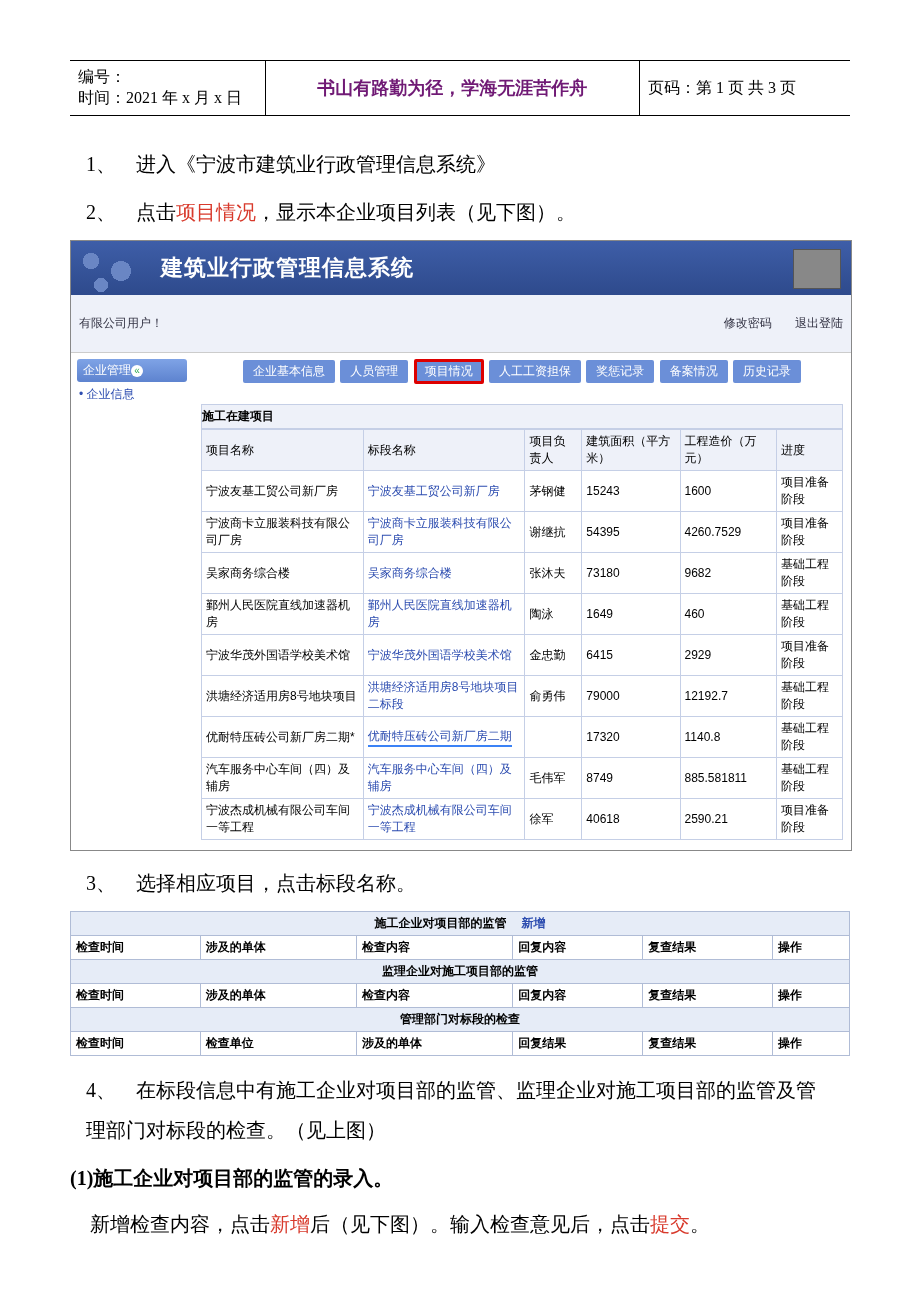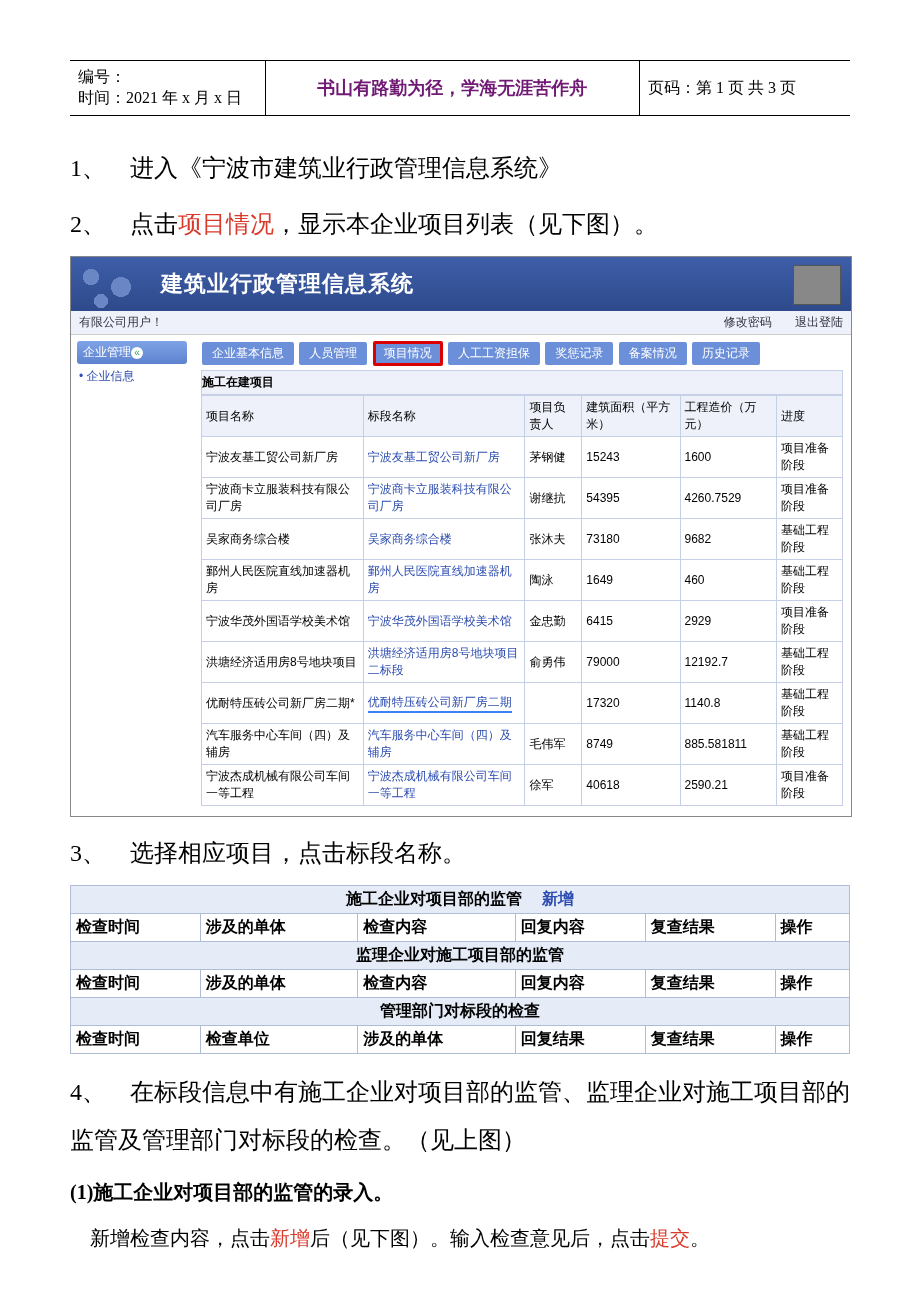--- a/index.html
+++ b/index.html
@@ -56,9 +56,9 @@
     margin: 6px 0;
   }
   .num-item {
-    font-size: 24px;
+    font-size: 20px;
     line-height: 2.0;
-    margin: 8px 0;
+    margin: 8px 16px;
   }
   .red { color: #d83a2c; }
 

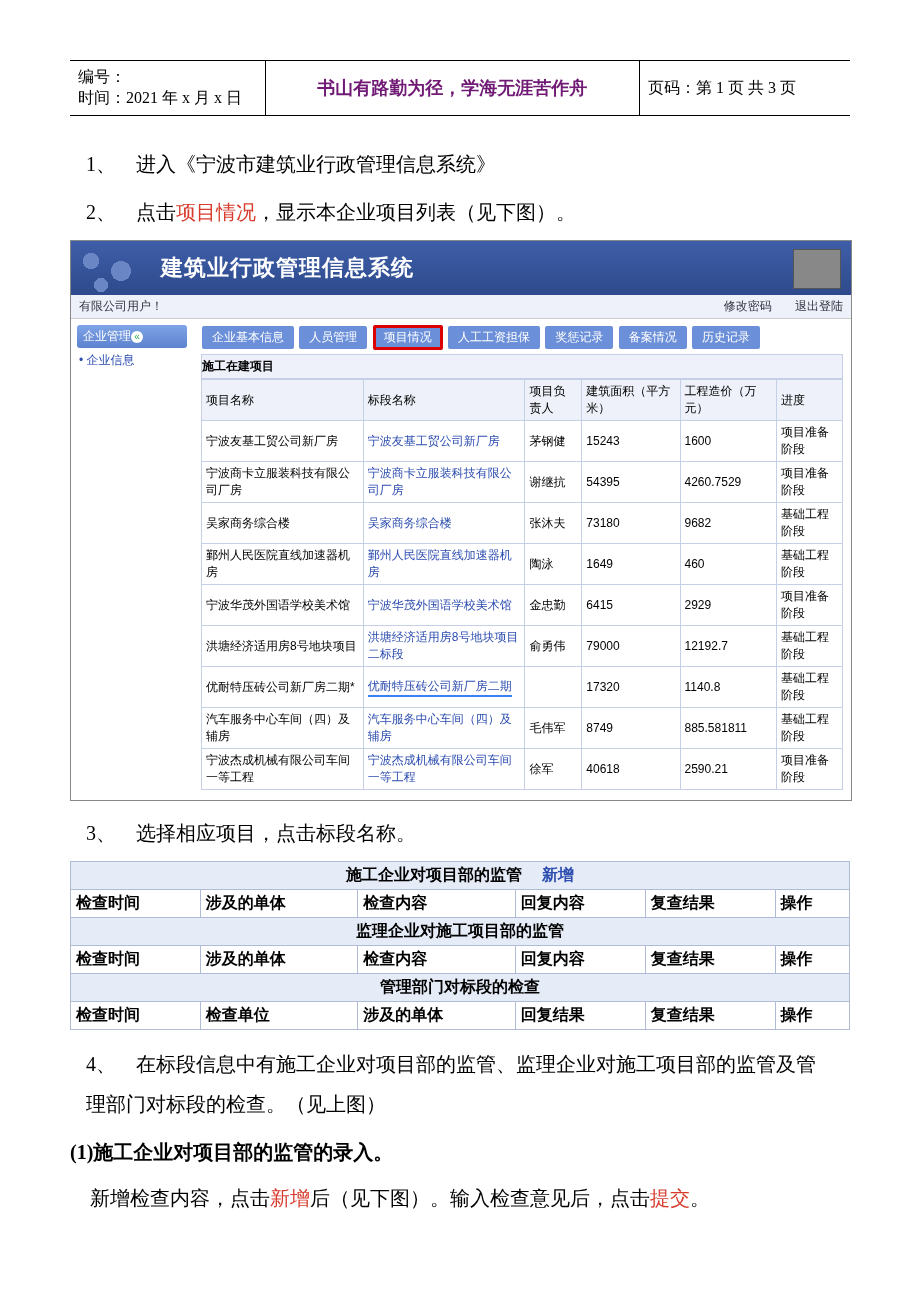--- a/index.html
+++ b/index.html
@@ -94,7 +94,7 @@
     position:absolute; right:10px; top:8px; width:46px; height:38px; background:#888; border:1px solid #555;
   }
   .shot1 .userbar {
-    background:#eef1f9; color:#334; padding:3px 8px;
+    background:#eef1f9; color:#334; padding:20px 8px;
     display:flex; justify-content:space-between; border-bottom:1px solid #ccc;
   }
   .shot1 .userbar .r a { color:#334; text-decoration:none; margin-left:20px; }

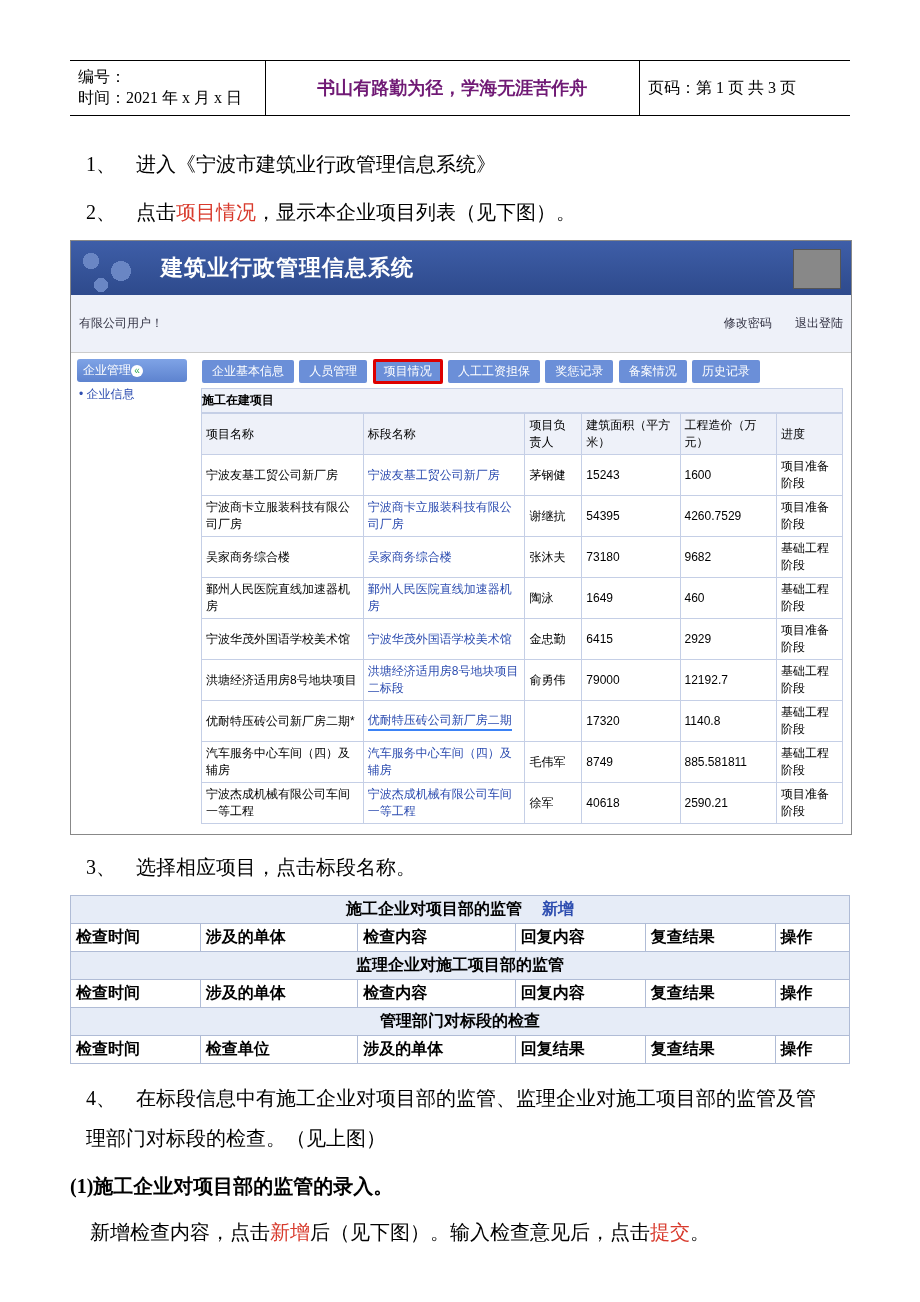--- a/index.html
+++ b/index.html
@@ -112,7 +112,7 @@
   .shot1 .side-head .chev { background:#fff; color:#3a5; border-radius:50%; width:12px;height:12px;font-size:10px; display:flex;align-items:center;justify-content:center;}
   .shot1 .side-item { color:#2d4db0; padding:4px 2px; }
   .shot1 .content { flex:1; padding:6px 8px 10px 8px; }
-  .shot1 .tabs { text-align:left; margin-bottom:4px; }
+  .shot1 .tabs { text-align:center; margin-bottom:20px; }
   .shot1 .tabs span {
     display:inline-block; background:#6b8fd8; color:#fff;
     padding:3px 10px; margin:0 1px; font-size:12px; border-radius:2px;

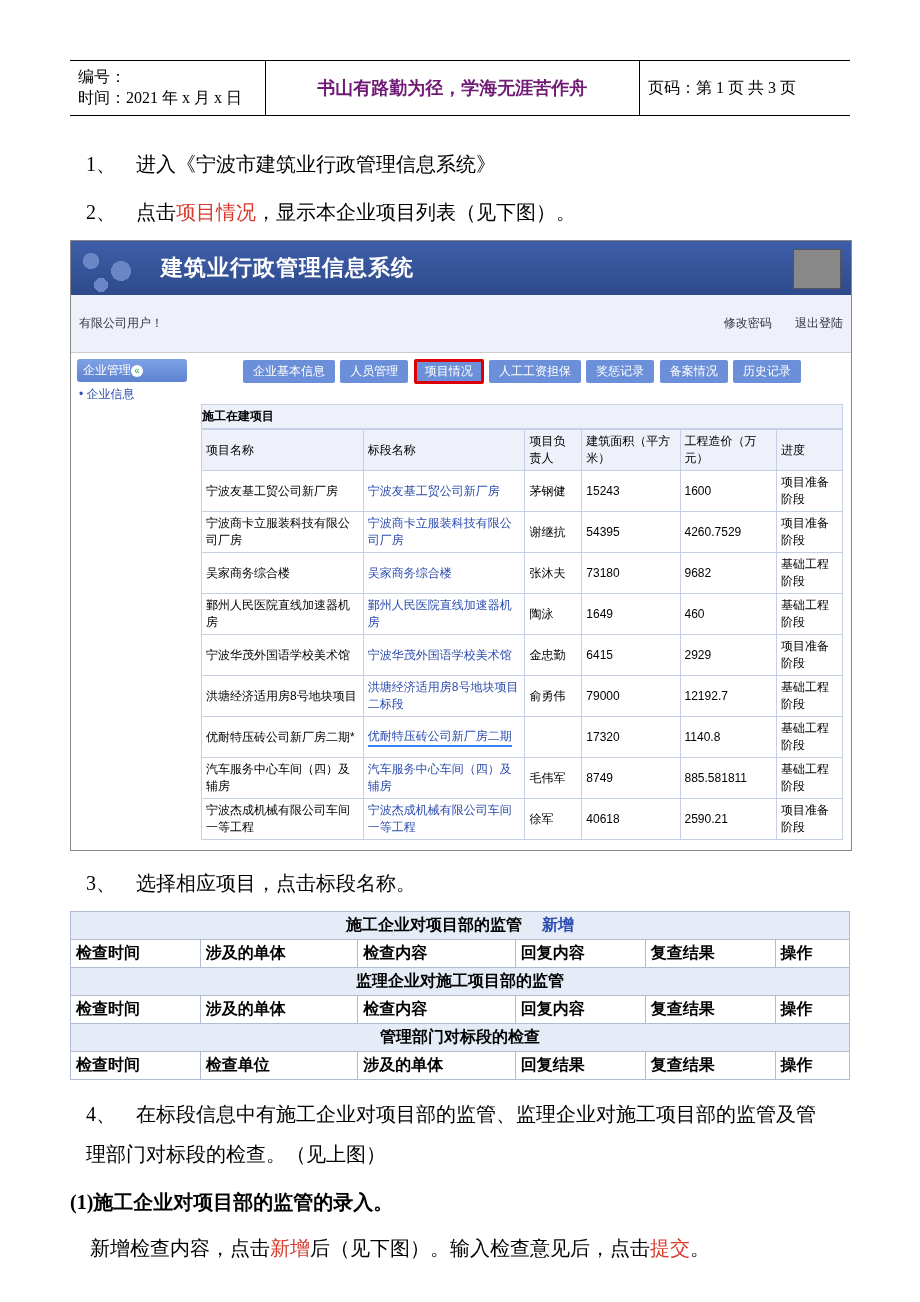--- a/index.html
+++ b/index.html
@@ -135,7 +135,7 @@
 
   
   .shot2 {
-    width:100%; border-collapse:collapse; font-size:16px;
+    width:100%; border-collapse:collapse; font-size:12px;
     margin:6px 0 14px 0;
   }
   .shot2 th, .shot2 td {

